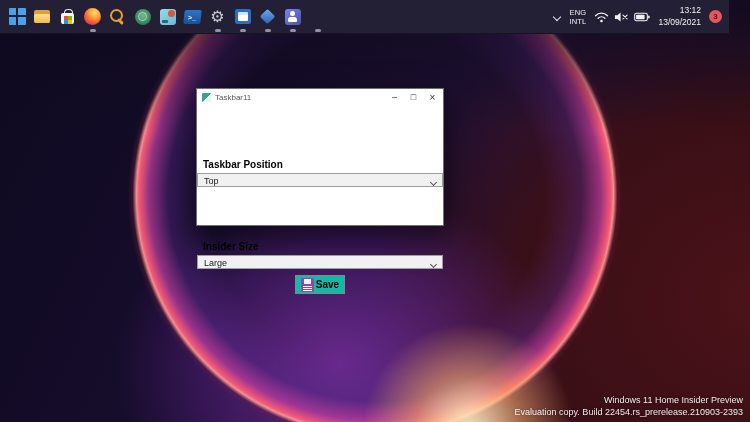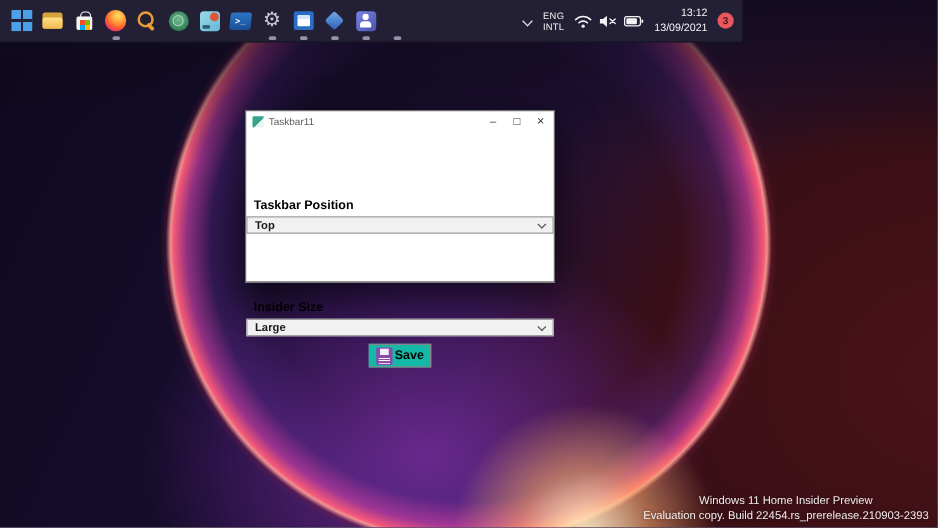--- a/index.html
+++ b/index.html
@@ -25,7 +25,7 @@
   }
 
   
-  .taskbar { position:absolute; top:0; left:0; width:594px; height:34px;
+  .taskbar { position:absolute; top:0; left:0; width:729px; height:34px;
     background:#232036; display:flex; align-items:center; justify-content:space-between;
     border-bottom:1px solid rgba(0,0,0,0.35); z-index:5; }
   .app-row { display:flex; align-items:center; padding-left:5px; }

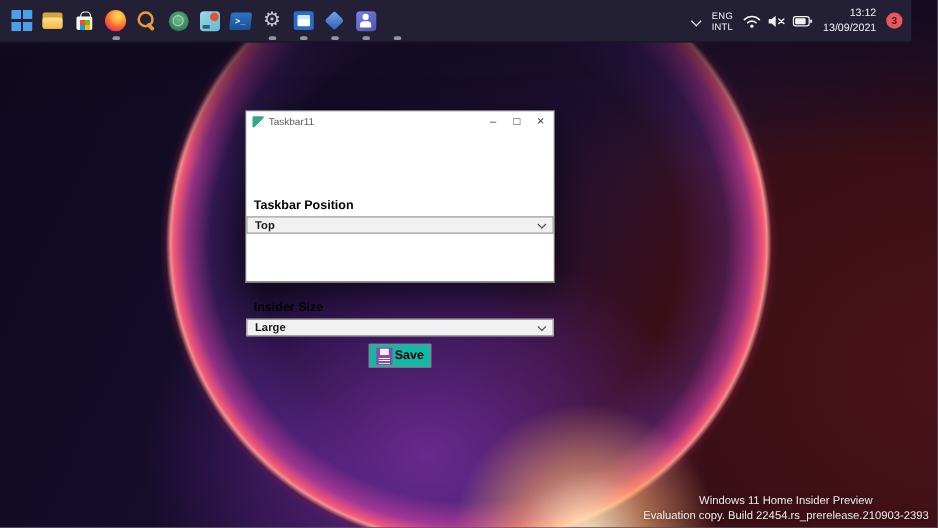--- a/index.html
+++ b/index.html
@@ -81,7 +81,7 @@
   .wctl { width:15px; text-align:center; font-size:9px; color:#333; line-height:15px; cursor:pointer; }
   .wctl.close { font-size:10px; }
   .f-label { font-weight:bold; font-size:10px; color:#000; padding:6px 6px 3px 6px;margin-top:48px; }
-  .combo { width:100%; height:14px; background:#f1f1f1; border:1px solid #9f9f9f; display:flex; align-items:center; padding:0 6px; font-size:9px; color:#1a1a1a; cursor:pointer;font-weight:bold; }
+  .combo { width:100%; height:14px; background:#f1f1f1; border:1px solid #9f9f9f; display:flex; align-items:flex-end; padding:0 6px; font-size:9px; color:#1a1a1a; cursor:pointer; }
   .combo .cchev { margin-left:auto; width:6px; height:6px; position:relative; }
   .combo .cchev::after { content:""; position:absolute; top:0; left:0.5px; width:4px; height:4px; border-right:1.2px solid #555; border-bottom:1.2px solid #555; transform:rotate(45deg); }
   .save-row { display:flex; justify-content:center; margin-top:6px; }

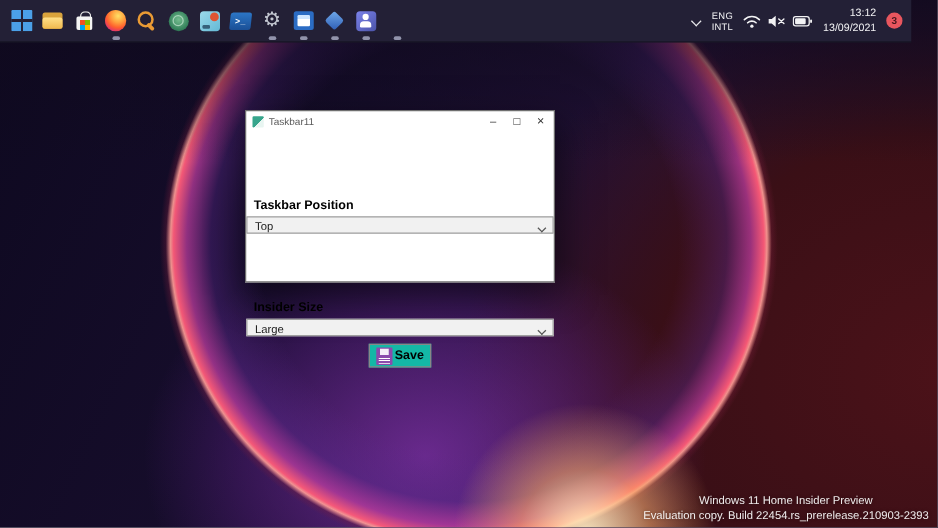--- a/index.html
+++ b/index.html
@@ -93,7 +93,7 @@
   .save-txt { font-size:10px; font-weight:bold; color:#000; }
 
   
-  .watermark { position:absolute; right:7px; bottom:4px; text-align:center; color:rgba(255,255,255,0.92);
+  .watermark { position:absolute; right:7px; bottom:4px; text-align:right; color:rgba(255,255,255,0.92);
     font-size:9px; line-height:1.35; z-index:4; text-shadow:0 0 3px rgba(0,0,0,0.4); }
 </style>
 </head>

